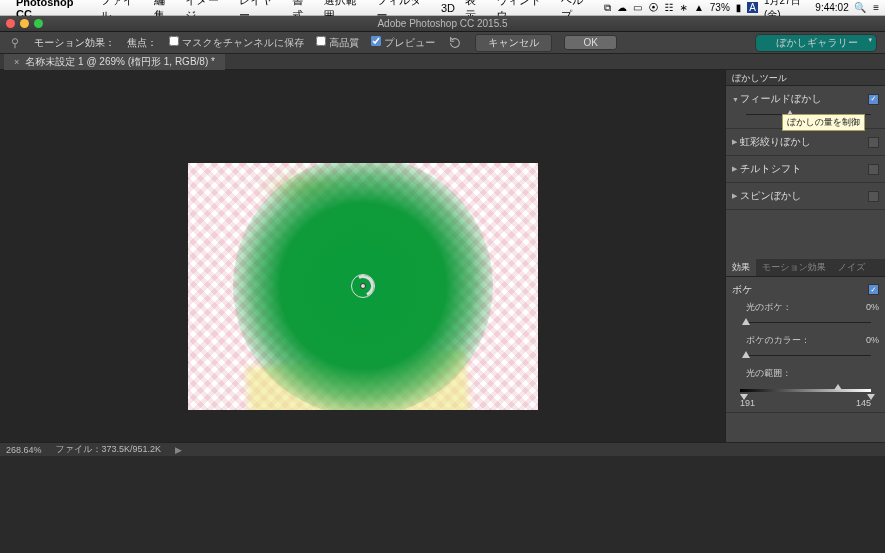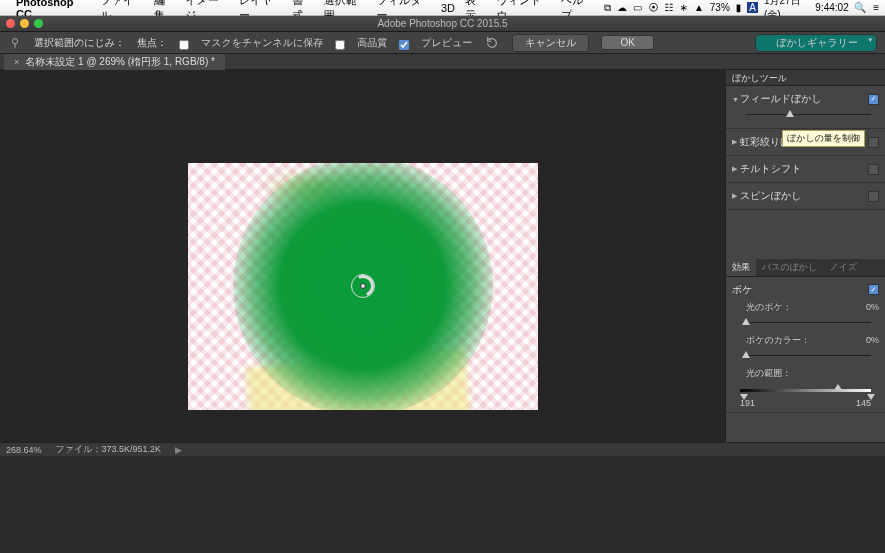--- a/index.html
+++ b/index.html
@@ -116,7 +116,7 @@
       <circle cx="8" cy="6" r="3" fill="none" stroke="#ccc"></circle>
       <path d="M8 9v5" stroke="#ccc"></path>
     </svg>
-  <span class="lbl">選択範囲のにじみ：</span>
+  <span class="lbl">モーション効果：</span>
   <span class="lbl">焦点：</span>
   <label class="chk">
       <input type="checkbox" style="">

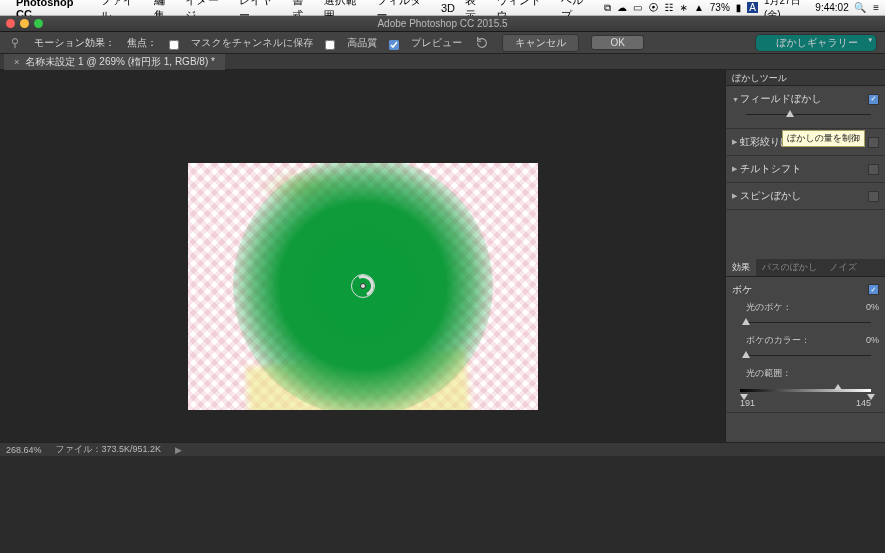--- a/index.html
+++ b/index.html
@@ -17,7 +17,7 @@
 .options{height:22px;background:#424242;border-bottom:1px solid #222;display:flex;align-items:center;padding:0 8px;gap:12px}
 .options .tool-ic{width:14px;height:14px;opacity:.8}
 .options .lbl{color:#ddd;font-size:10px}
-.options .chk{display:flex;align-items:flex-end;gap:12px}
+.options .chk{display:flex;align-items:flex-start;gap:3px}
 .options input[type=checkbox]{width:10px;height:10px;accent-color:#5a8fd6}
 .options .btn{background:#555;border:1px solid #333;color:#ddd;padding:1px 12px;border-radius:3px;font-size:10px;cursor:pointer}
 .options .btn.ok{background:#6a6a6a;padding:1px 18px}

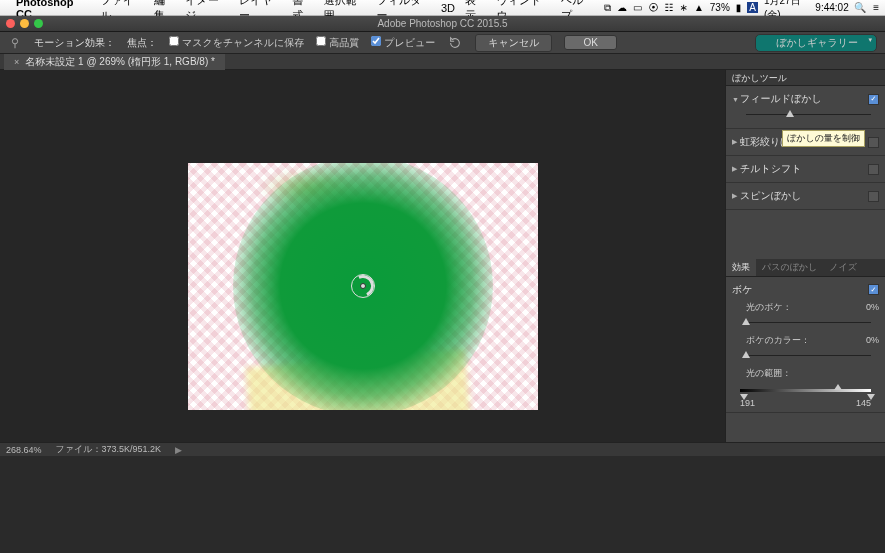--- a/index.html
+++ b/index.html
@@ -173,7 +173,7 @@
         <div class="track"></div>
           <div class="thumb up" style="left:35%"></div>
       </div>
-      <div class="tooltip" style="left:56px;top:44px">ぼかしの量を制御</div>
+      <div class="tooltip" style="left:56px;top:28px">ぼかしの量を制御</div>
     </div>
 
     <div class="section">

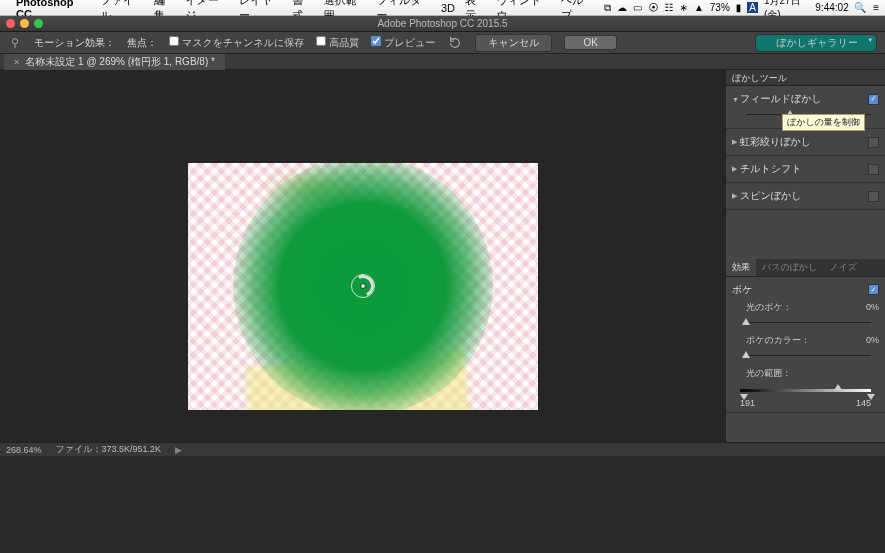--- a/index.html
+++ b/index.html
@@ -202,7 +202,7 @@
 
     <div class="fxtabs">
       <div class="t active">効果</div>
-      <div class="t">パスのぼかし</div>
+      <div class="t">モーション効果</div>
       <div class="t">ノイズ</div>
     </div>
 

